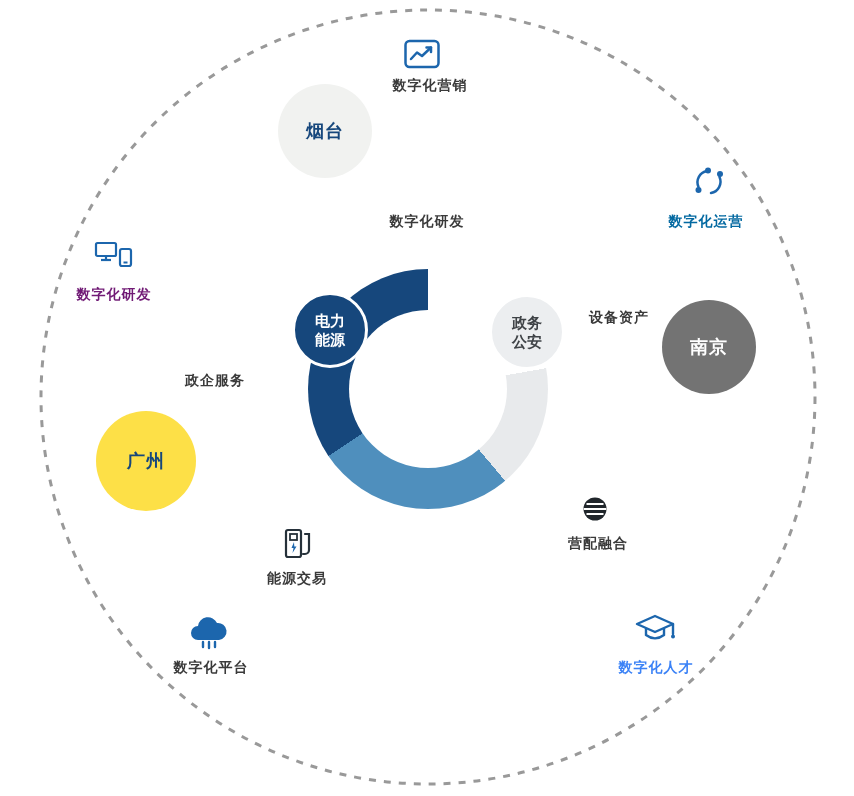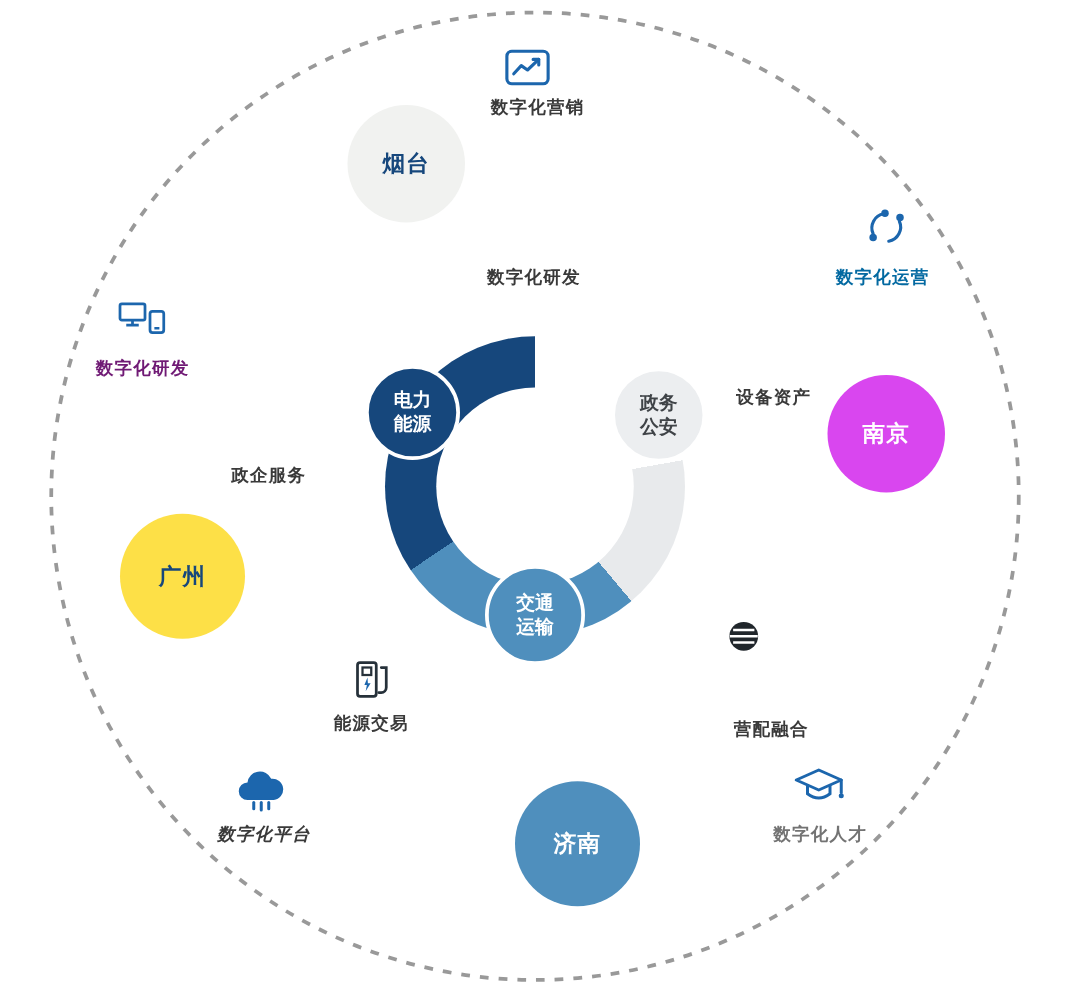--- a/index.html
+++ b/index.html
@@ -123,7 +123,7 @@
   <div class="abs circle city city-yantai" style="background: rgb(241, 242, 240); color: rgb(22, 71, 124);">
     <span>烟台</span>
   </div>
-  <div class="abs circle city city-nanjing" style="background: #d946ef; color: rgb(255, 255, 255); align-items: center;">
+  <div class="abs circle city city-nanjing" style="background: #737373; color: rgb(255, 255, 255); align-items: center;">
     <span>南京</span>
   </div>
   <div class="abs circle city city-guangzhou" style="background: #fde047; color: rgb(22, 71, 124);">

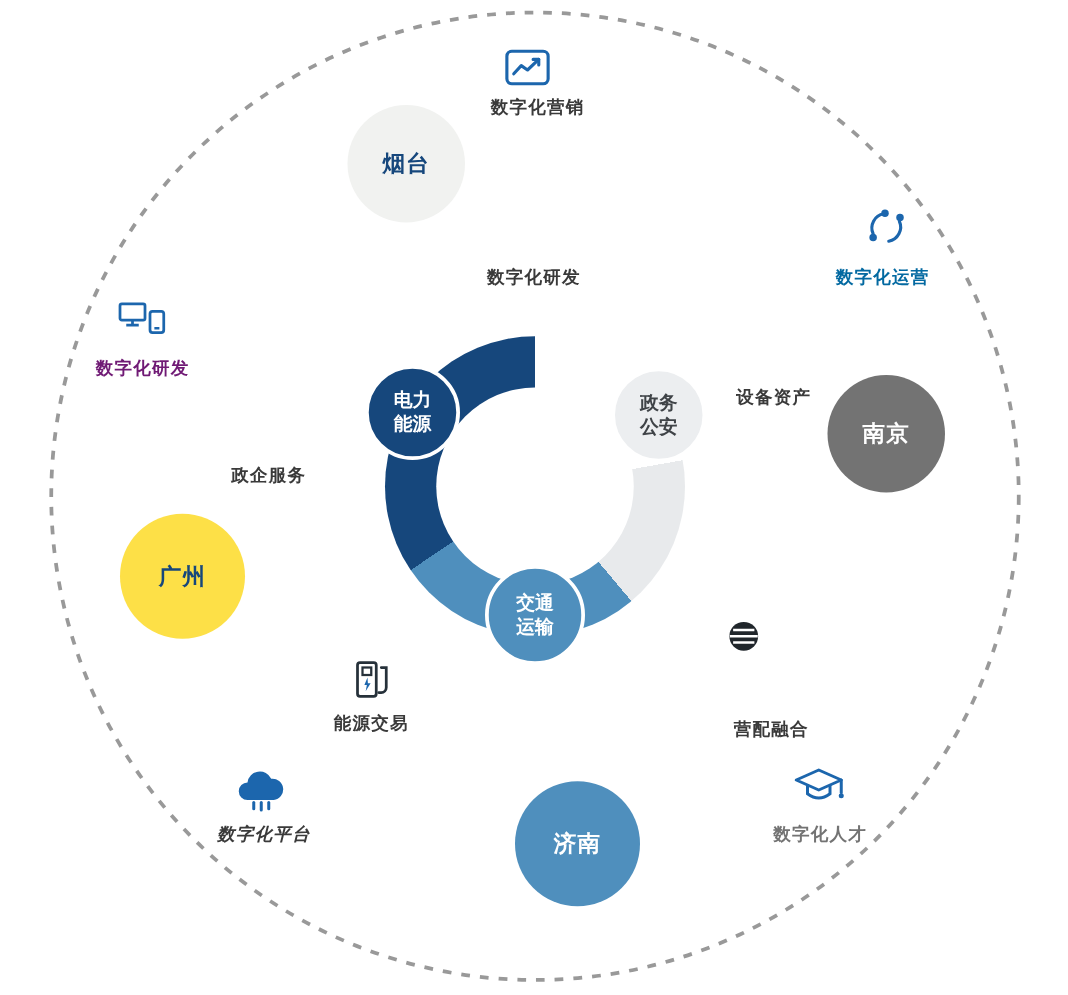--- a/index.html
+++ b/index.html
@@ -115,10 +115,6 @@
     <span>电力</span>
     <span>能源</span>
   </div>
-  <div class="abs circle node node-transport" style="background: rgb(79, 143, 189); color: rgb(255, 255, 255);">
-    <span>交通</span>
-    <span>运输</span>
-  </div>
 
   <div class="abs circle city city-yantai" style="background: rgb(241, 242, 240); color: rgb(22, 71, 124);">
     <span>烟台</span>

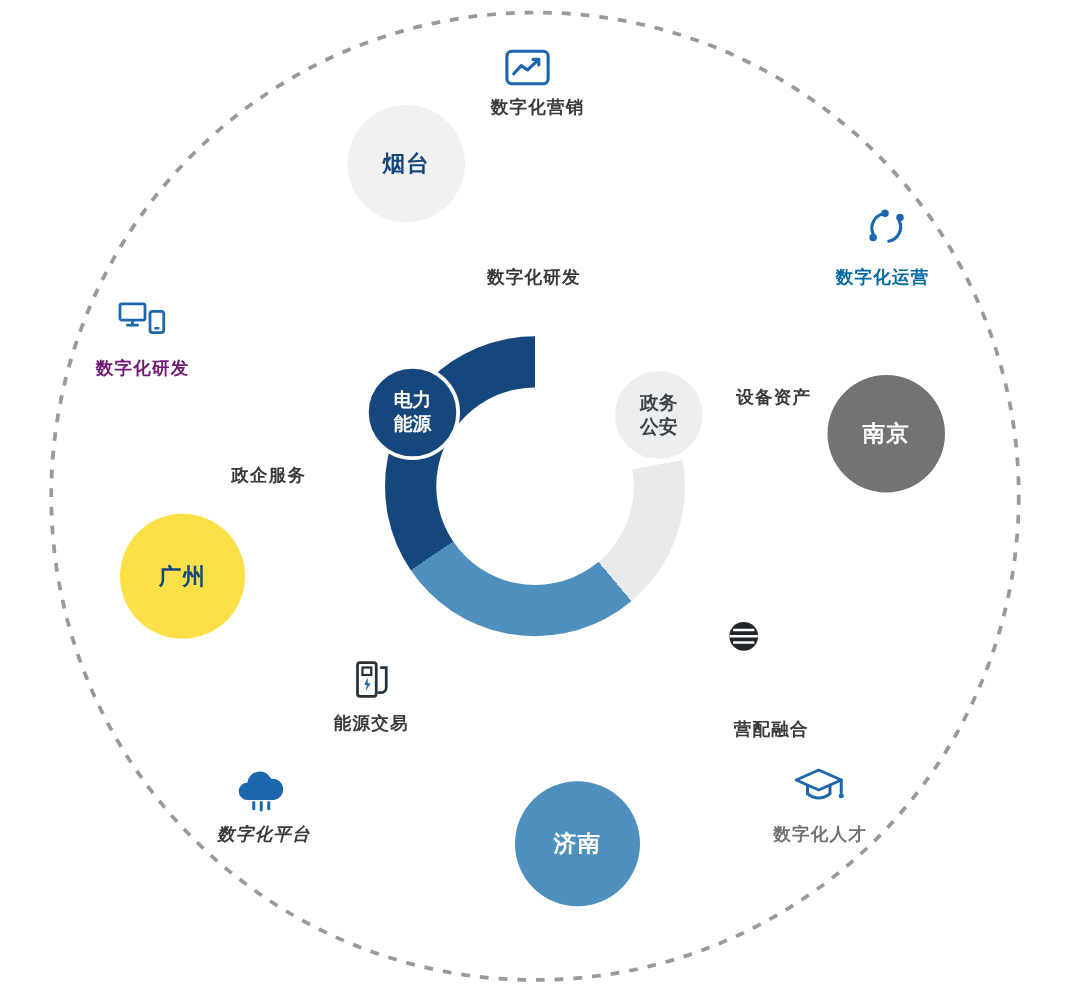--- a/index.html
+++ b/index.html
@@ -78,7 +78,7 @@
   .lbl-equipment    { left: 559px; top: 309px; }
   .lbl-gov-ent      { left: 155px; top: 372px; }
   .lbl-trading      { left: 237px; top: 570px; }
-  .lbl-fusion       { left: 557px; top: 535px; margin-top: 40px; }
+  .lbl-fusion       { left: 538px; top: 535px; }
 
   .lbl-marketing  { left: 370px; top: 77px;  }
   .lbl-operations { left: 646px; top: 213px; }

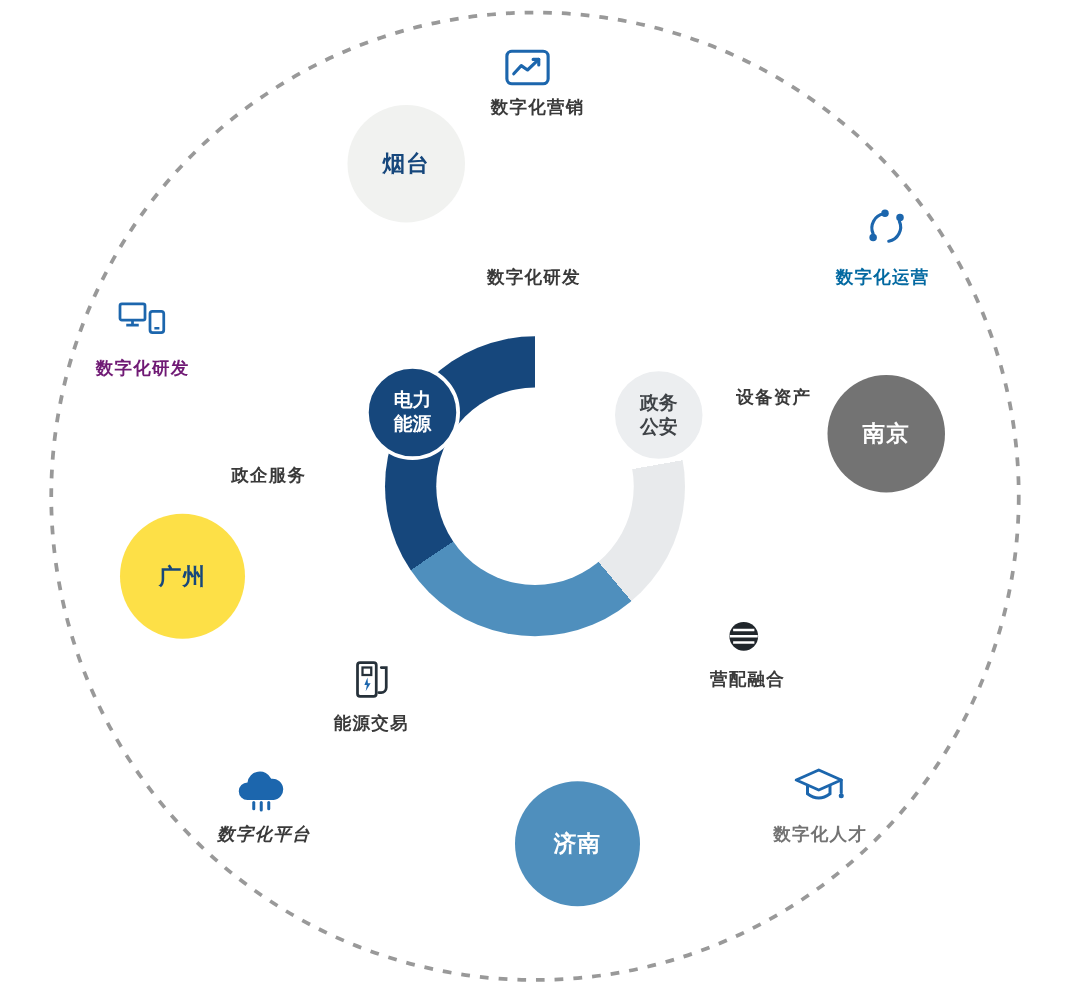--- a/index.html
+++ b/index.html
@@ -192,7 +192,7 @@
       <line x1="27" y1="28" x2="27" y2="33" stroke="#1c66ad" stroke-width="2.4" stroke-linecap="round"></line>
     </svg>
   </div>
-  <div class="abs lbl lbl-platform" style="color: rgb(58, 58, 58); font-style: italic;">数字化平台</div>
+  <div class="abs lbl lbl-platform" style="color: rgb(58, 58, 58);">数字化平台</div>
 
   <div class="abs ic-talent">
     <svg width="44" height="36" viewBox="0 0 44 36">

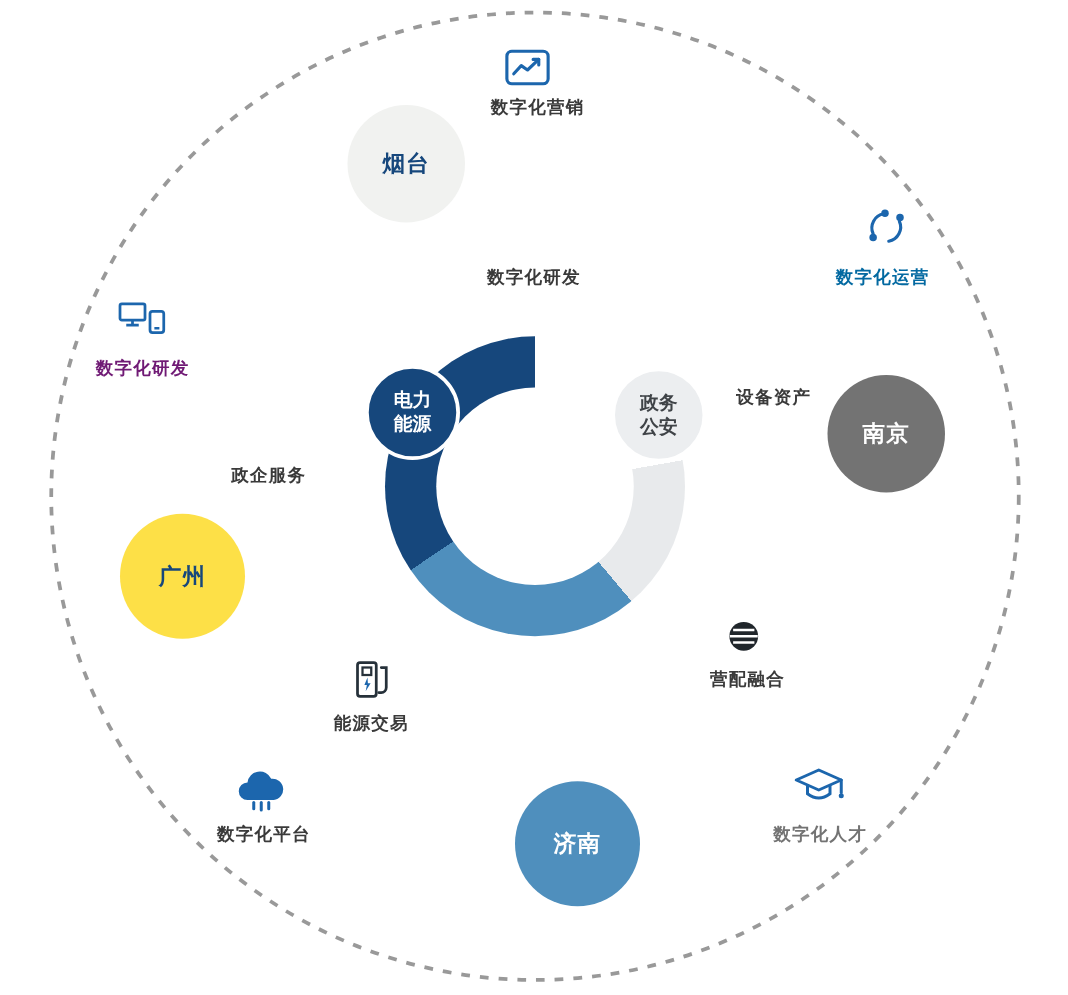--- a/index.html
+++ b/index.html
@@ -125,9 +125,6 @@
   <div class="abs circle city city-guangzhou" style="background: #fde047; color: rgb(22, 71, 124);">
     <span>广州</span>
   </div>
-  <div class="abs circle city city-jinan" style="background: rgb(79, 143, 189); color: rgb(255, 255, 255);">
-    <span>济南</span>
-  </div>
 
   <div class="abs lbl lbl-smart-power" style="color: rgb(58, 58, 58);">数字化研发</div>
   <div class="abs lbl lbl-equipment" style="color: rgb(58, 58, 58);">设备资产</div>

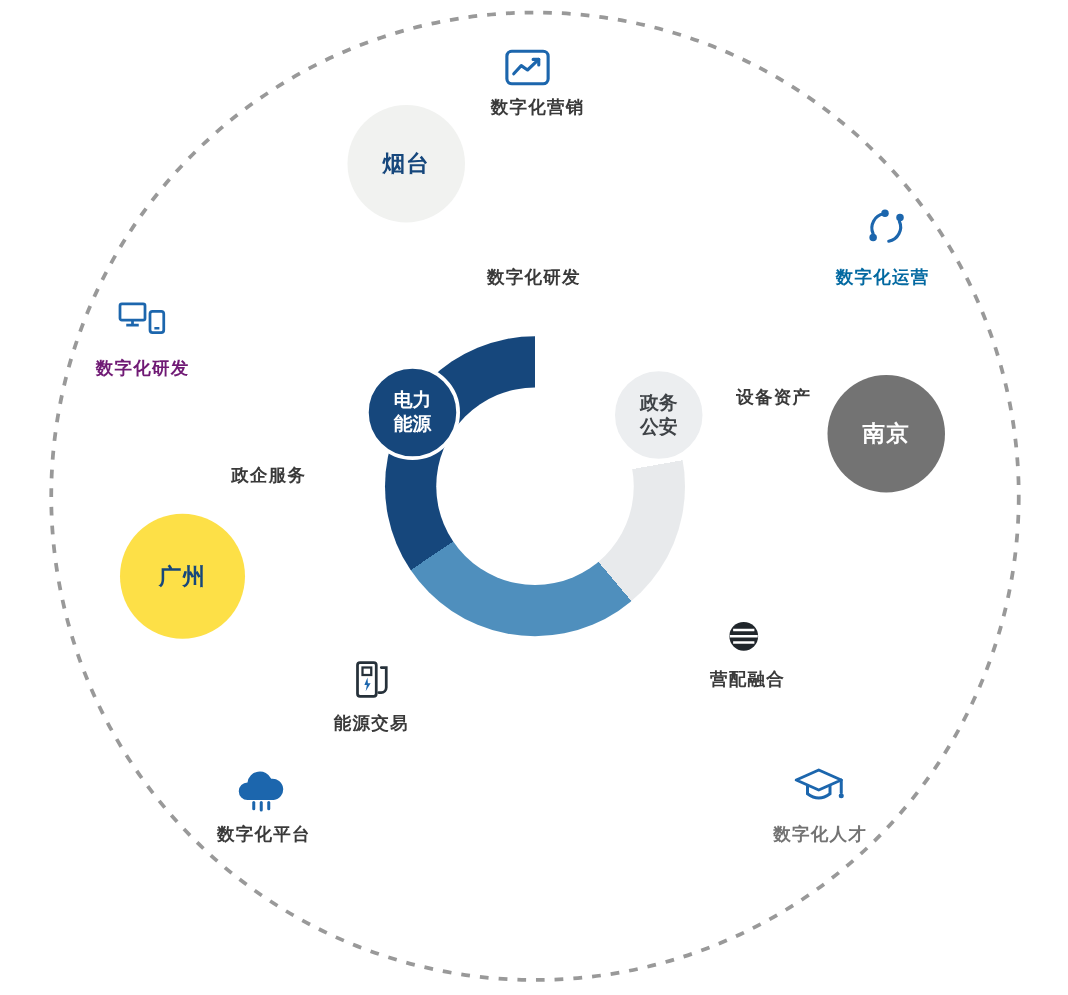--- a/index.html
+++ b/index.html
@@ -199,7 +199,7 @@
       <circle cx="40" cy="24.5" r="2" fill="#1c66ad"></circle>
     </svg>
   </div>
-  <div class="abs lbl lbl-talent" style="color: #737373;">数字化人才</div>
+  <div class="abs lbl lbl-talent" style="color: #3b82f6;">数字化人才</div>
 
 </div>
 

